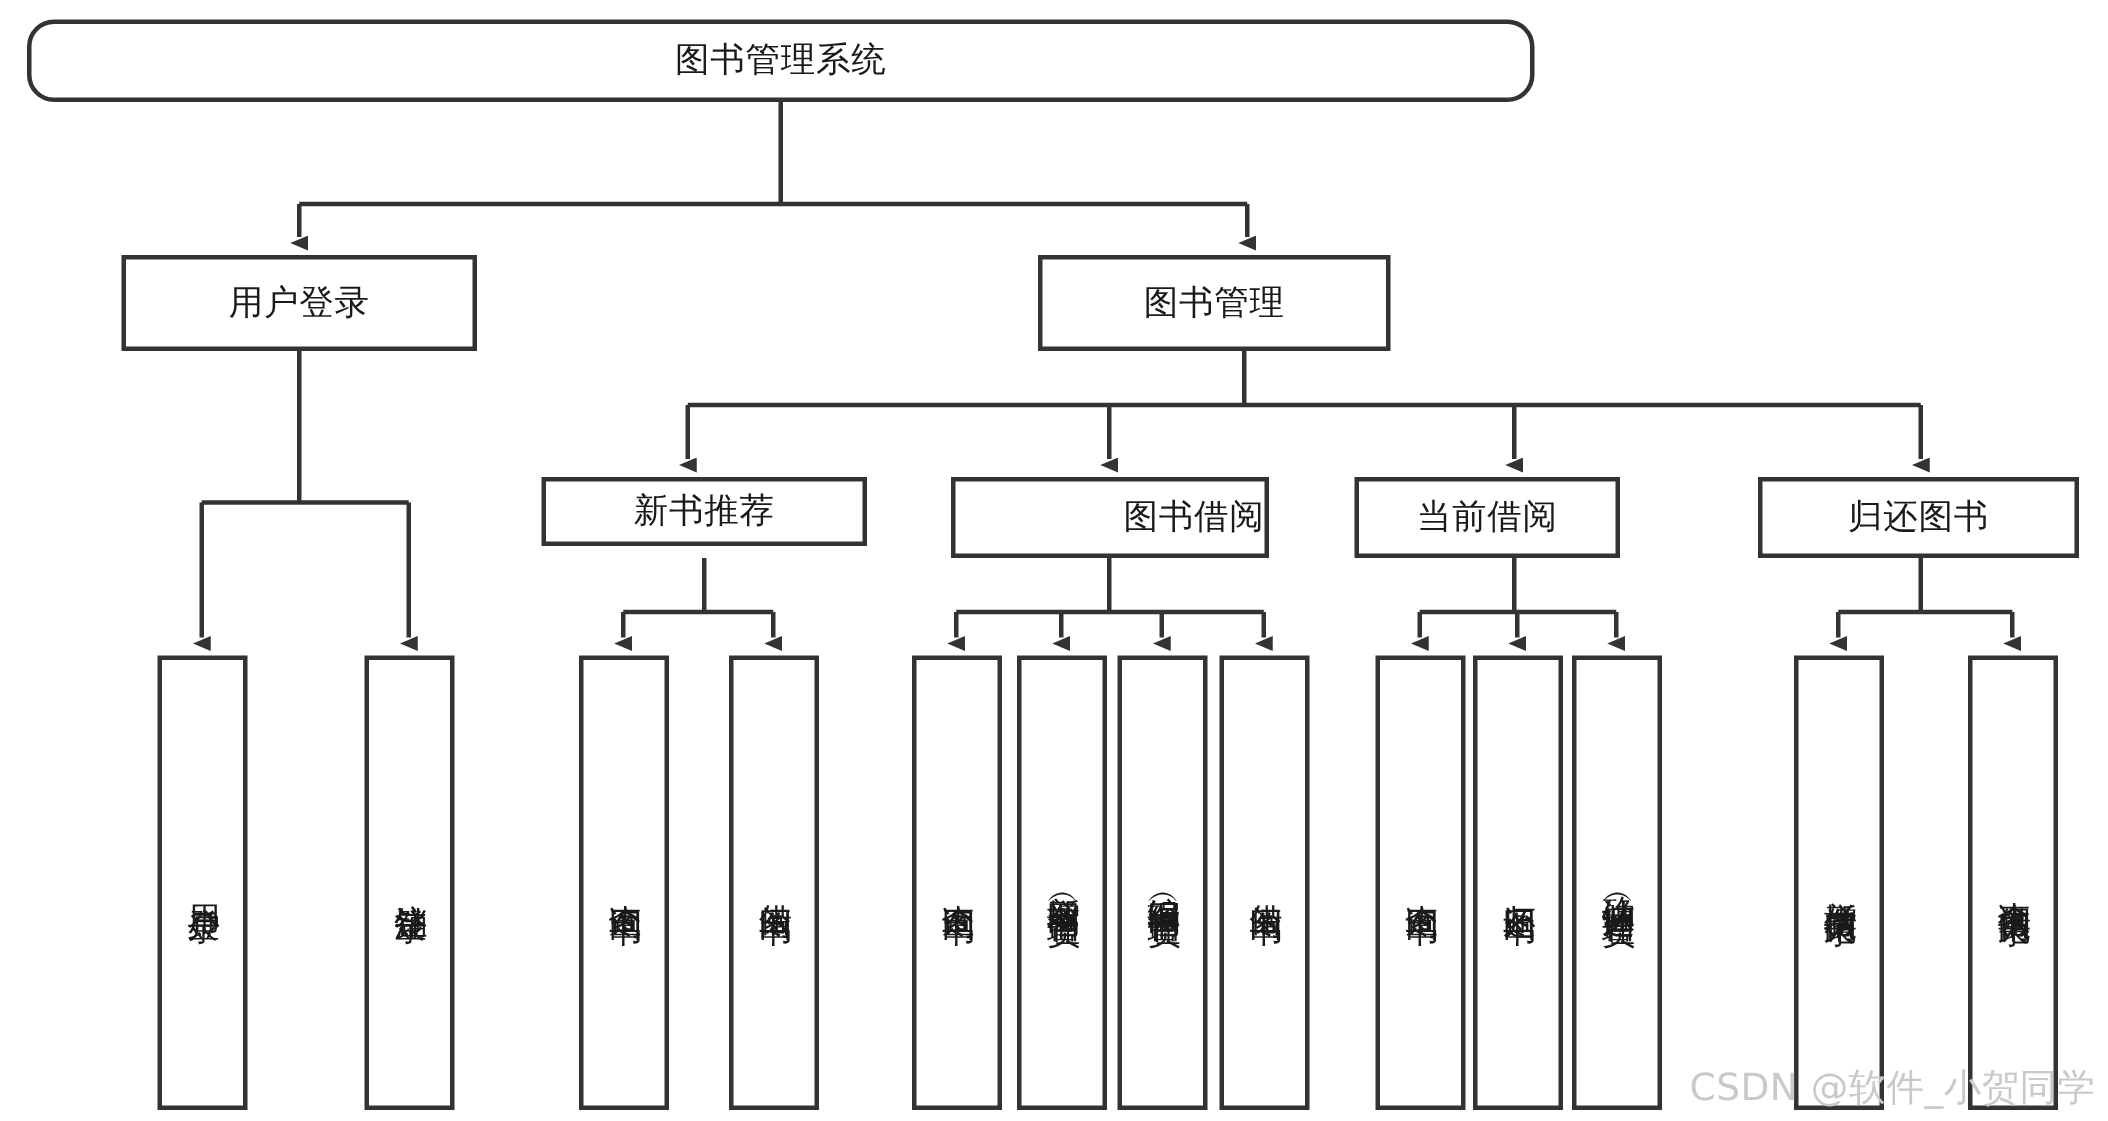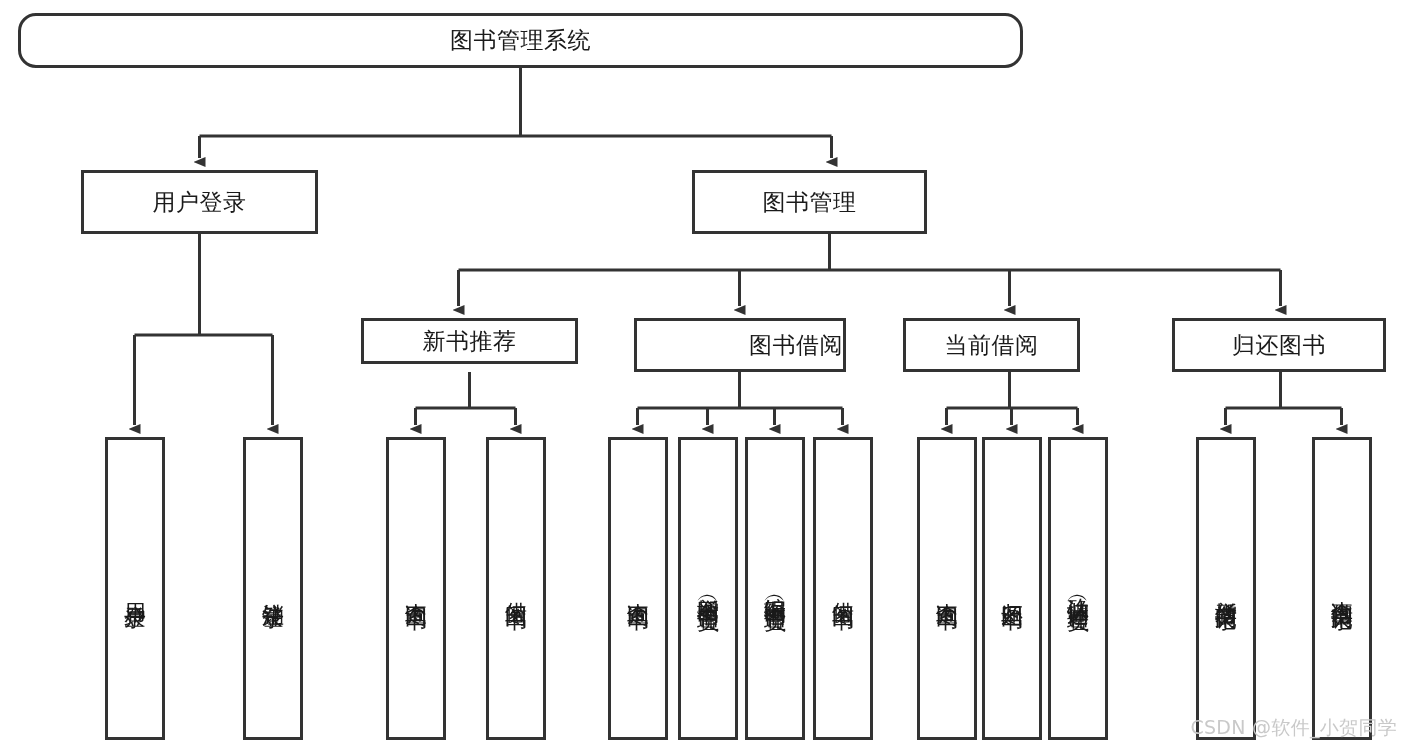--- a/index.html
+++ b/index.html
@@ -76,7 +76,7 @@
     position: absolute;
     right: 8px;
     bottom: 6px;
-    font-size: 19px;
+    font-size: 25px;
     color: #c9c9c9;
     white-space: nowrap;
     letter-spacing: 0.3px;

